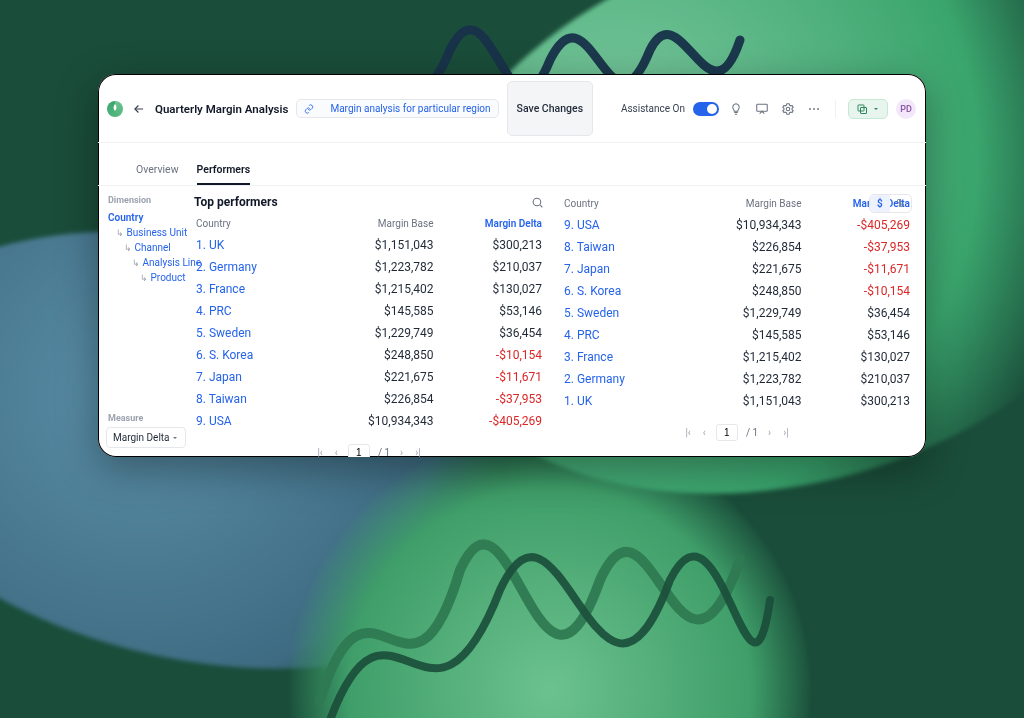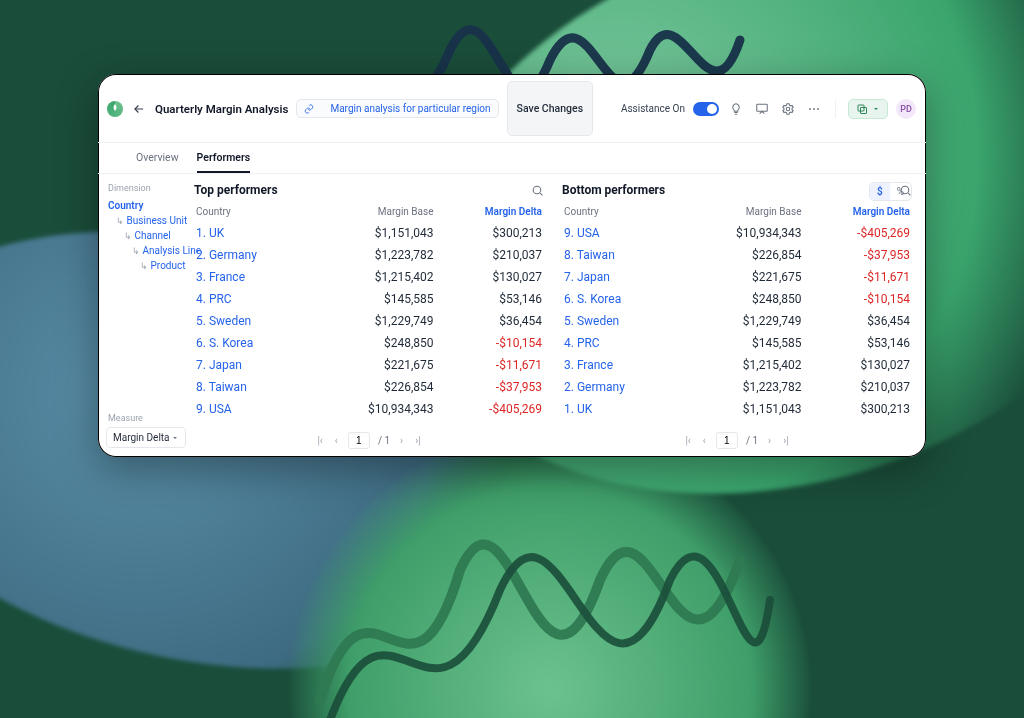--- a/index.html
+++ b/index.html
@@ -35,7 +35,7 @@
   .avatar { width:20px; height:20px; border-radius:50%; background:#f3e8f9; color:#8f5aa8; display:flex; align-items:center; justify-content:center; font-size:9px; font-weight:600; }
 
   
-  .tabs { display:flex; gap:18px; padding:0 38px; border-bottom:1px solid #eef0f3; }
+  .tabs { display:flex; gap:18px; padding:0 38px; border-bottom:1px solid #eef0f3;margin-top:12px; }
   .tab { padding:8px 0 7px; font-size:10.5px; color:#6b7280; cursor:pointer; border-bottom:2px solid transparent; }
   .tab.active { color:#111827; font-weight:600; border-bottom-color:#111827; }
 

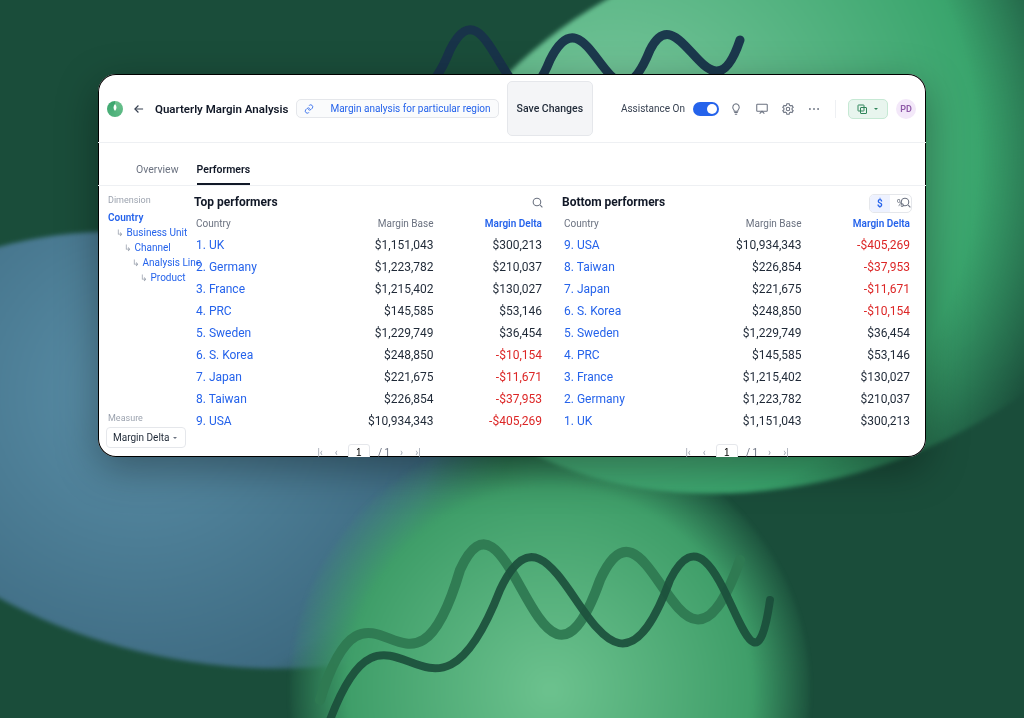--- a/index.html
+++ b/index.html
@@ -44,7 +44,7 @@
 
   
   .sidebar { width:94px; padding:9px 6px 9px 8px; display:flex; flex-direction:column; gap:3px; }
-  .side-label { font-size:9px; color:#9ca3af; margin-bottom:2px; padding-left:2px; }
+  .side-label { font-size:9px; color:#9ca3af; margin-bottom:2px; padding-left:2px;font-weight:bold; }
   .dim-item { font-size:10px; padding:2px 2px; cursor:pointer; color:#2563eb; white-space:nowrap; display:flex; align-items:center; gap:3px; }
   .dim-item.active { font-weight:600; }
   .dim-arrow { color:#9ca3af; font-size:9px; }

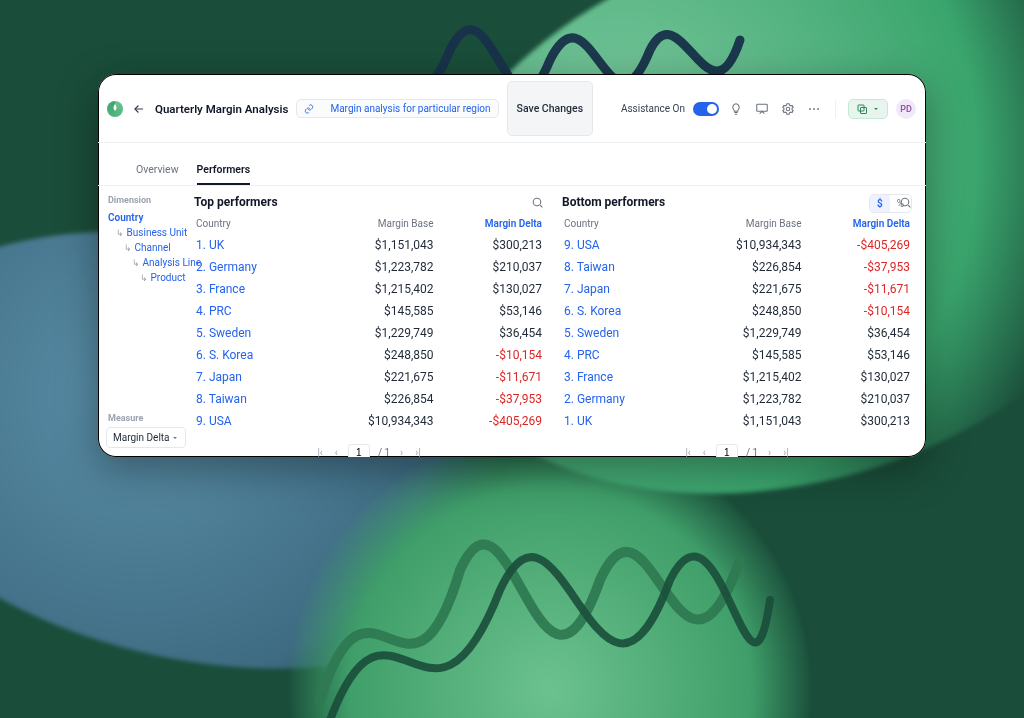--- a/index.html
+++ b/index.html
@@ -291,15 +291,6 @@
         </div>
 
         <div class="tblwrap">
-          <div class="tbl-head">
-            <div class="tbl-title">Bottom performers</div>
-            <div class="search-icon">
-              <svg width="13" height="13" viewBox="0 0 24 24" fill="none" stroke="currentColor" stroke-width="2">
-                  <circle cx="11" cy="11" r="7"></circle>
-                  <path d="M21 21l-4-4"></path>
-                </svg>
-            </div>
-          </div>
           <table>
             <colgroup>
                 <col style="width:38%">

